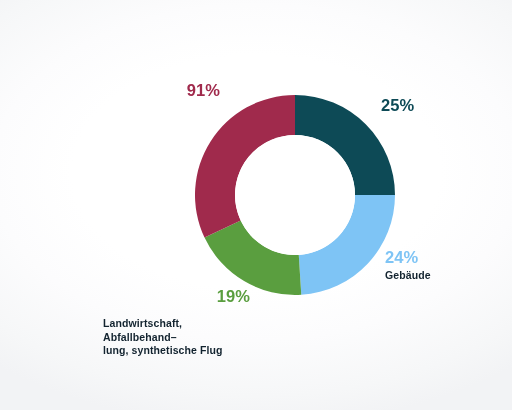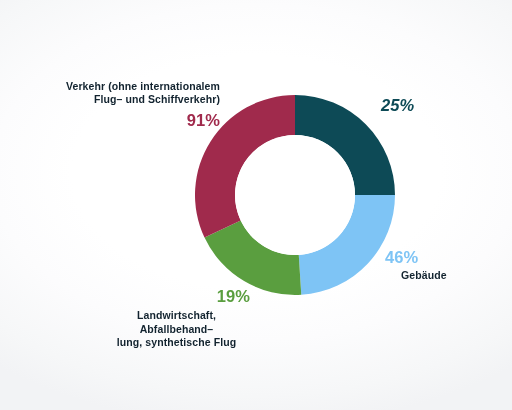--- a/index.html
+++ b/index.html
@@ -128,10 +128,6 @@
   </svg>
 
   <div class="callout" id="callout-verkehr">
-    <span class="cap">
-      <span class="cap-line">Verkehr (ohne internationalem</span>
-      <span class="cap-line">Flug– und Schiffverkehr)</span>
-    </span>
     <span class="pct">91%</span>
   </div>
 

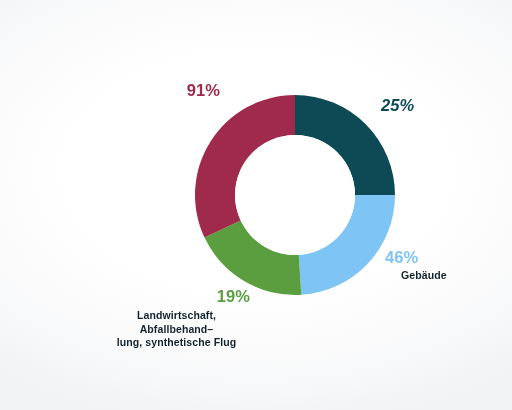--- a/index.html
+++ b/index.html
@@ -73,7 +73,6 @@
   #callout-industrie .pct {
     color: #0d4a56;
     margin-bottom: 7px;
-    font-style: italic;
   }
   #callout-industrie .cap {
     color: #11303b;

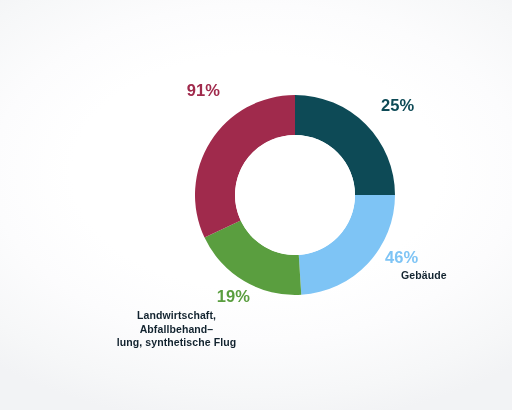--- a/index.html
+++ b/index.html
@@ -135,7 +135,7 @@
   </div>
 
   <div class="callout" id="callout-gebaeude">
-    <span class="pct">46%</span>
+    <span class="pct">24%</span>
     <span class="cap">Gebäude</span>
   </div>
 

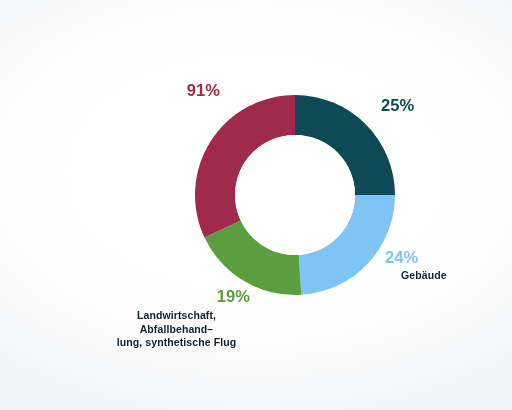--- a/index.html
+++ b/index.html
@@ -91,7 +91,6 @@
   }
   #callout-gebaeude .cap {
     color: #12232f;
-    margin-left: 16px;
   }
 
   

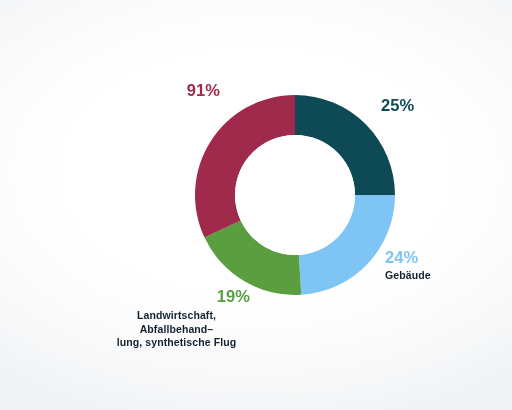--- a/index.html
+++ b/index.html
@@ -102,7 +102,7 @@
   }
   #callout-landwirtschaft .pct {
     color: #5a9e3f;
-    margin-bottom: 2px;
+    margin-bottom: 10px;
   }
   #callout-landwirtschaft .cap {
     color: #12232f;

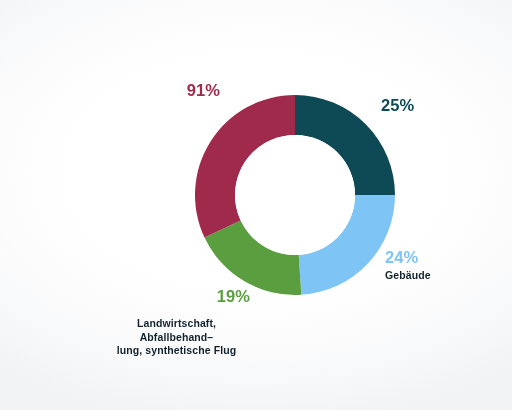--- a/index.html
+++ b/index.html
@@ -106,7 +106,7 @@
   }
   #callout-landwirtschaft .cap {
     color: #12232f;
-    text-align: center;
+    text-align: left;
     padding-left: 18px;
   }
 </style>

